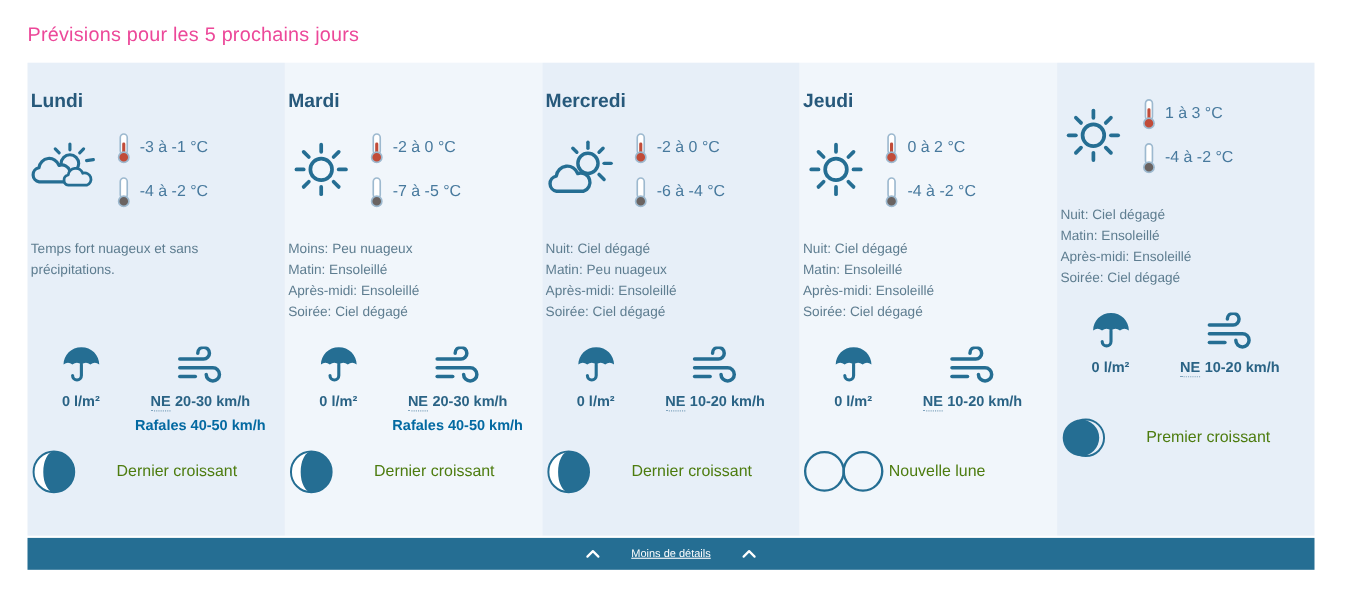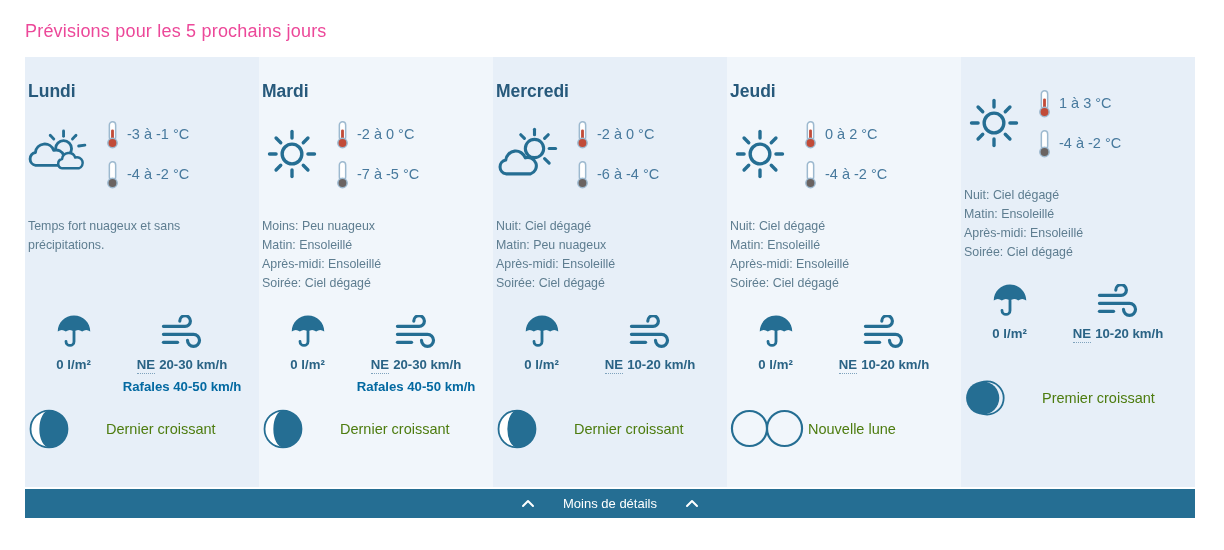--- a/index.html
+++ b/index.html
@@ -30,7 +30,7 @@
   .moon-label{font-size:14.5px;color:#4d7c0f;}
   .footer-bar{width:1170px;height:29px;margin-top:2px;background:#256e93;color:#fff;
     display:flex;align-items:center;justify-content:center;gap:28px;cursor:pointer;}
-  .footer-label{font-size:13px;}
+  .footer-label{font-size:10px;text-decoration:underline;}
   svg{display:block;}
 </style>
 </head>

